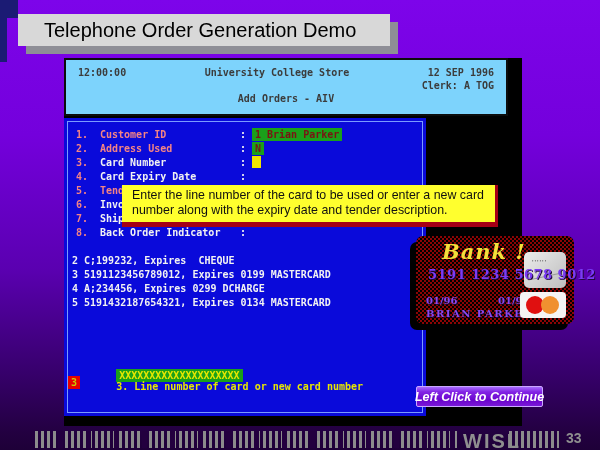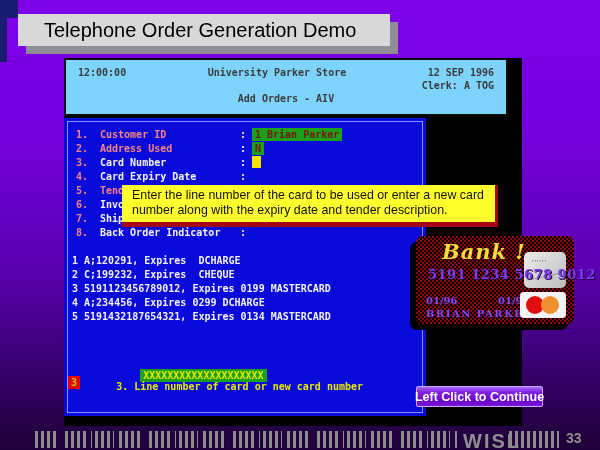--- a/index.html
+++ b/index.html
@@ -106,7 +106,7 @@
     <div class="hdr">
       <div class="hdr-row1">
         <span>12:00:00</span>
-        <span>University Parker Store</span>
+        <span>University College Store</span>
         <span>12 SEP 1996</span>
       </div>
       <div class="hdr-row2">Clerk: A TOG</div>

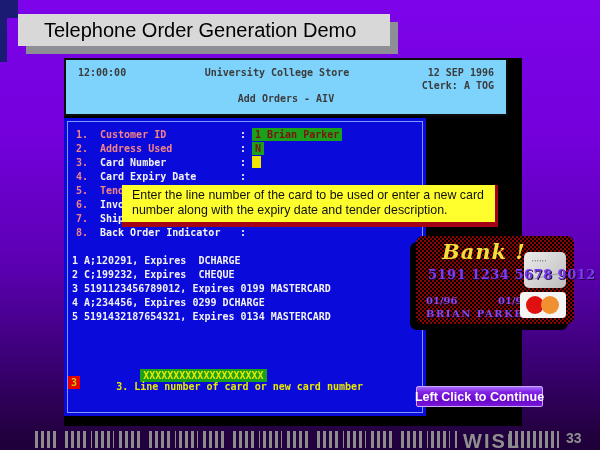--- a/index.html
+++ b/index.html
@@ -118,7 +118,7 @@
 
       <div class="fields" id="form-fields"><div class="trow"><span class="tnum">1.</span><span class="tlabel lred tlabel-w">Customer ID</span><span class="tcolon">:</span><span class="hlval">1 Brian Parker</span></div><div class="trow"><span class="tnum">2.</span><span class="tlabel lred tlabel-w">Address Used</span><span class="tcolon">:</span><span class="hlval">N</span></div><div class="trow"><span class="tnum">3.</span><span class="tlabel lwht tlabel-w">Card Number</span><span class="tcolon">:</span><span class="cursor"></span></div><div class="trow"><span class="tnum">4.</span><span class="tlabel lwht tlabel-w">Card Expiry Date</span><span class="tcolon">:</span></div><div class="trow"><span class="tnum">5.</span><span class="tlabel lred">Tend</span></div><div class="trow"><span class="tnum">6.</span><span class="tlabel lwht">Invo</span></div><div class="trow"><span class="tnum">7.</span><span class="tlabel lwht">Ship</span></div><div class="trow"><span class="tnum">8.</span><span class="tlabel lwht tlabel-w">Back Order Indicator</span><span class="tcolon">:</span></div></div>
 
-      <div class="cardlines" id="card-list"><div>1 A;120291, Expires  DCHARGE</div><div>2 C;199232, Expires  CHEQUE</div><div>3 5191123456789012, Expires 0199 MASTERCARD</div><div>4 A;234456, Expires 0299 DCHARGE</div><div>5 5191432187654321, Expires 0134 MASTERCARD</div></div>
+      <div class="cardlines" id="card-list"><div>2 C;199232, Expires  CHEQUE</div><div>3 5191123456789012, Expires 0199 MASTERCARD</div><div>4 A;234456, Expires 0299 DCHARGE</div><div>5 5191432187654321, Expires 0134 MASTERCARD</div></div>
 
       <div class="input-row">
         <span class="mask">XXXXXXXXXXXXXXXXXXXX</span>

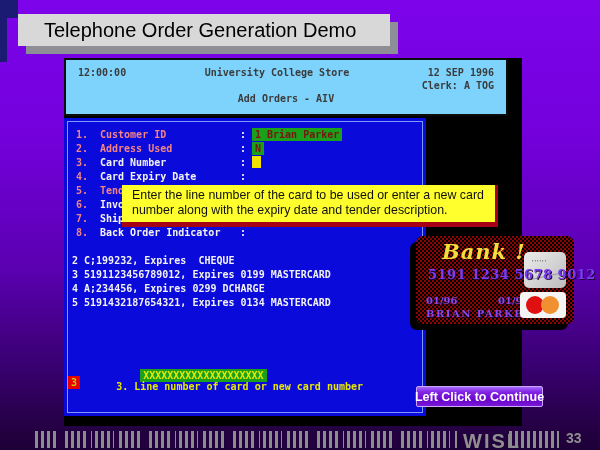--- a/index.html
+++ b/index.html
@@ -41,7 +41,7 @@
   .cursor { display:inline-block; width:9px; height:12px; background:#f0e400; vertical-align:-2px; }
   .cardlines { position:absolute; left:8px; top:136px; line-height:14px; white-space:pre; color:#f2f2f2; }
   .input-row { position:absolute; left:4px; top:241px; white-space:pre; }
-  .mask { background:#1aa01a; color:#e8e800; padding:1px 3px; margin-right:6px;margin-left:24px; }
+  .mask { background:#1aa01a; color:#e8e800; padding:1px 3px; margin-right:6px; }
   .prompt { color:#e8e800; }
   .entered { position:absolute; left:4px; top:258px; background:#e60000; color:#c9c900; padding:0 3px; height:13px; line-height:13px; }
   .cont-btn {

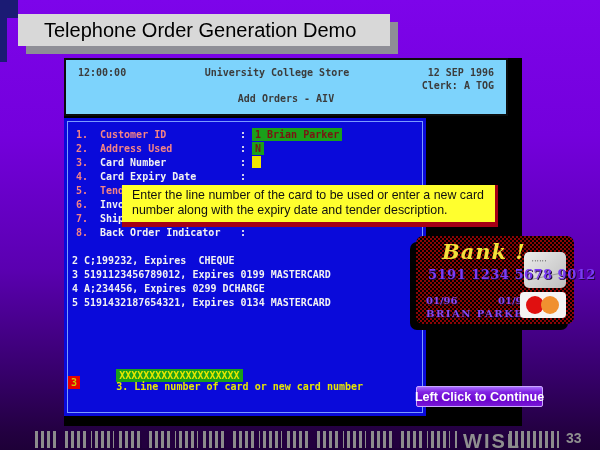--- a/index.html
+++ b/index.html
@@ -49,7 +49,7 @@
     background:linear-gradient(180deg,#a76bff 0%,#8325e5 25%,#6a04cc 70%,#7a18d8 100%);
     border:1px solid #caa6ff; border-radius:2px;
     color:#fff; font-family:"Liberation Sans", sans-serif; font-weight:bold; font-size:12.5px;
-    display:flex; align-items:center; justify-content:center; white-space:nowrap; cursor:pointer;
+    display:flex; align-items:center; justify-content:center; white-space:nowrap; cursor:pointer;font-style:italic;
   }
   .tooltip {
     position:absolute; left:122px; top:185px; width:376px; z-index:5;

